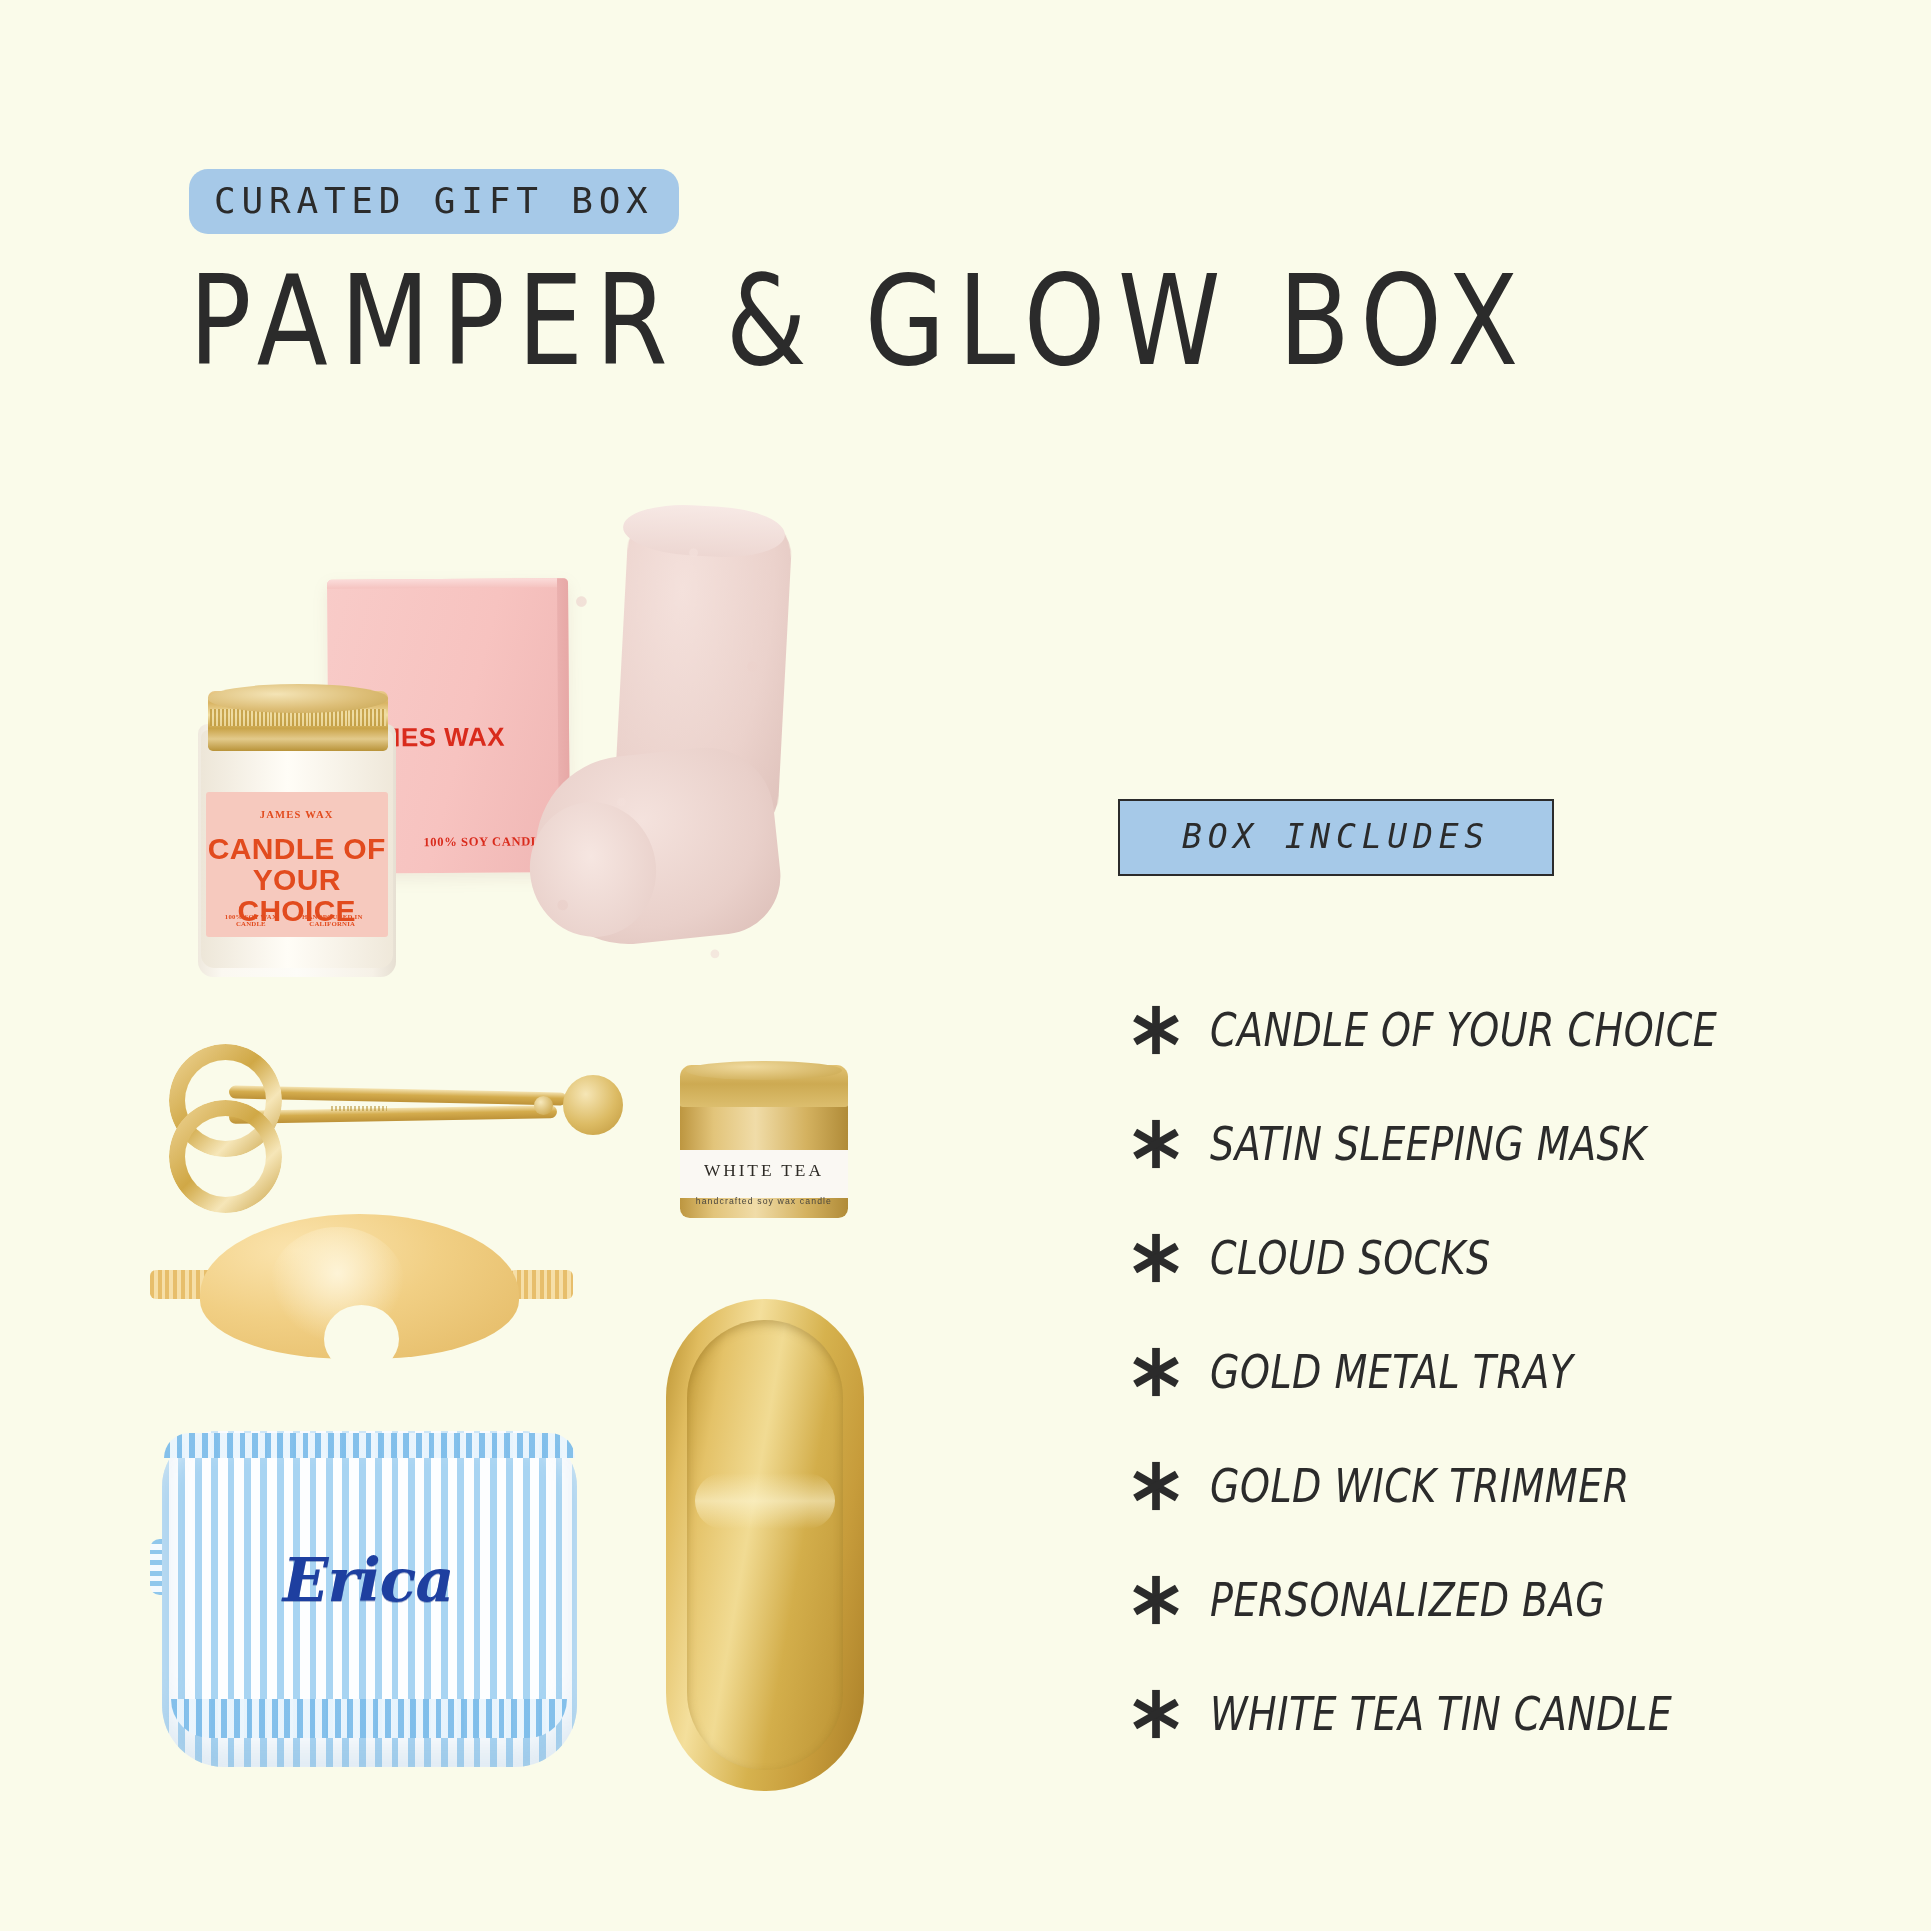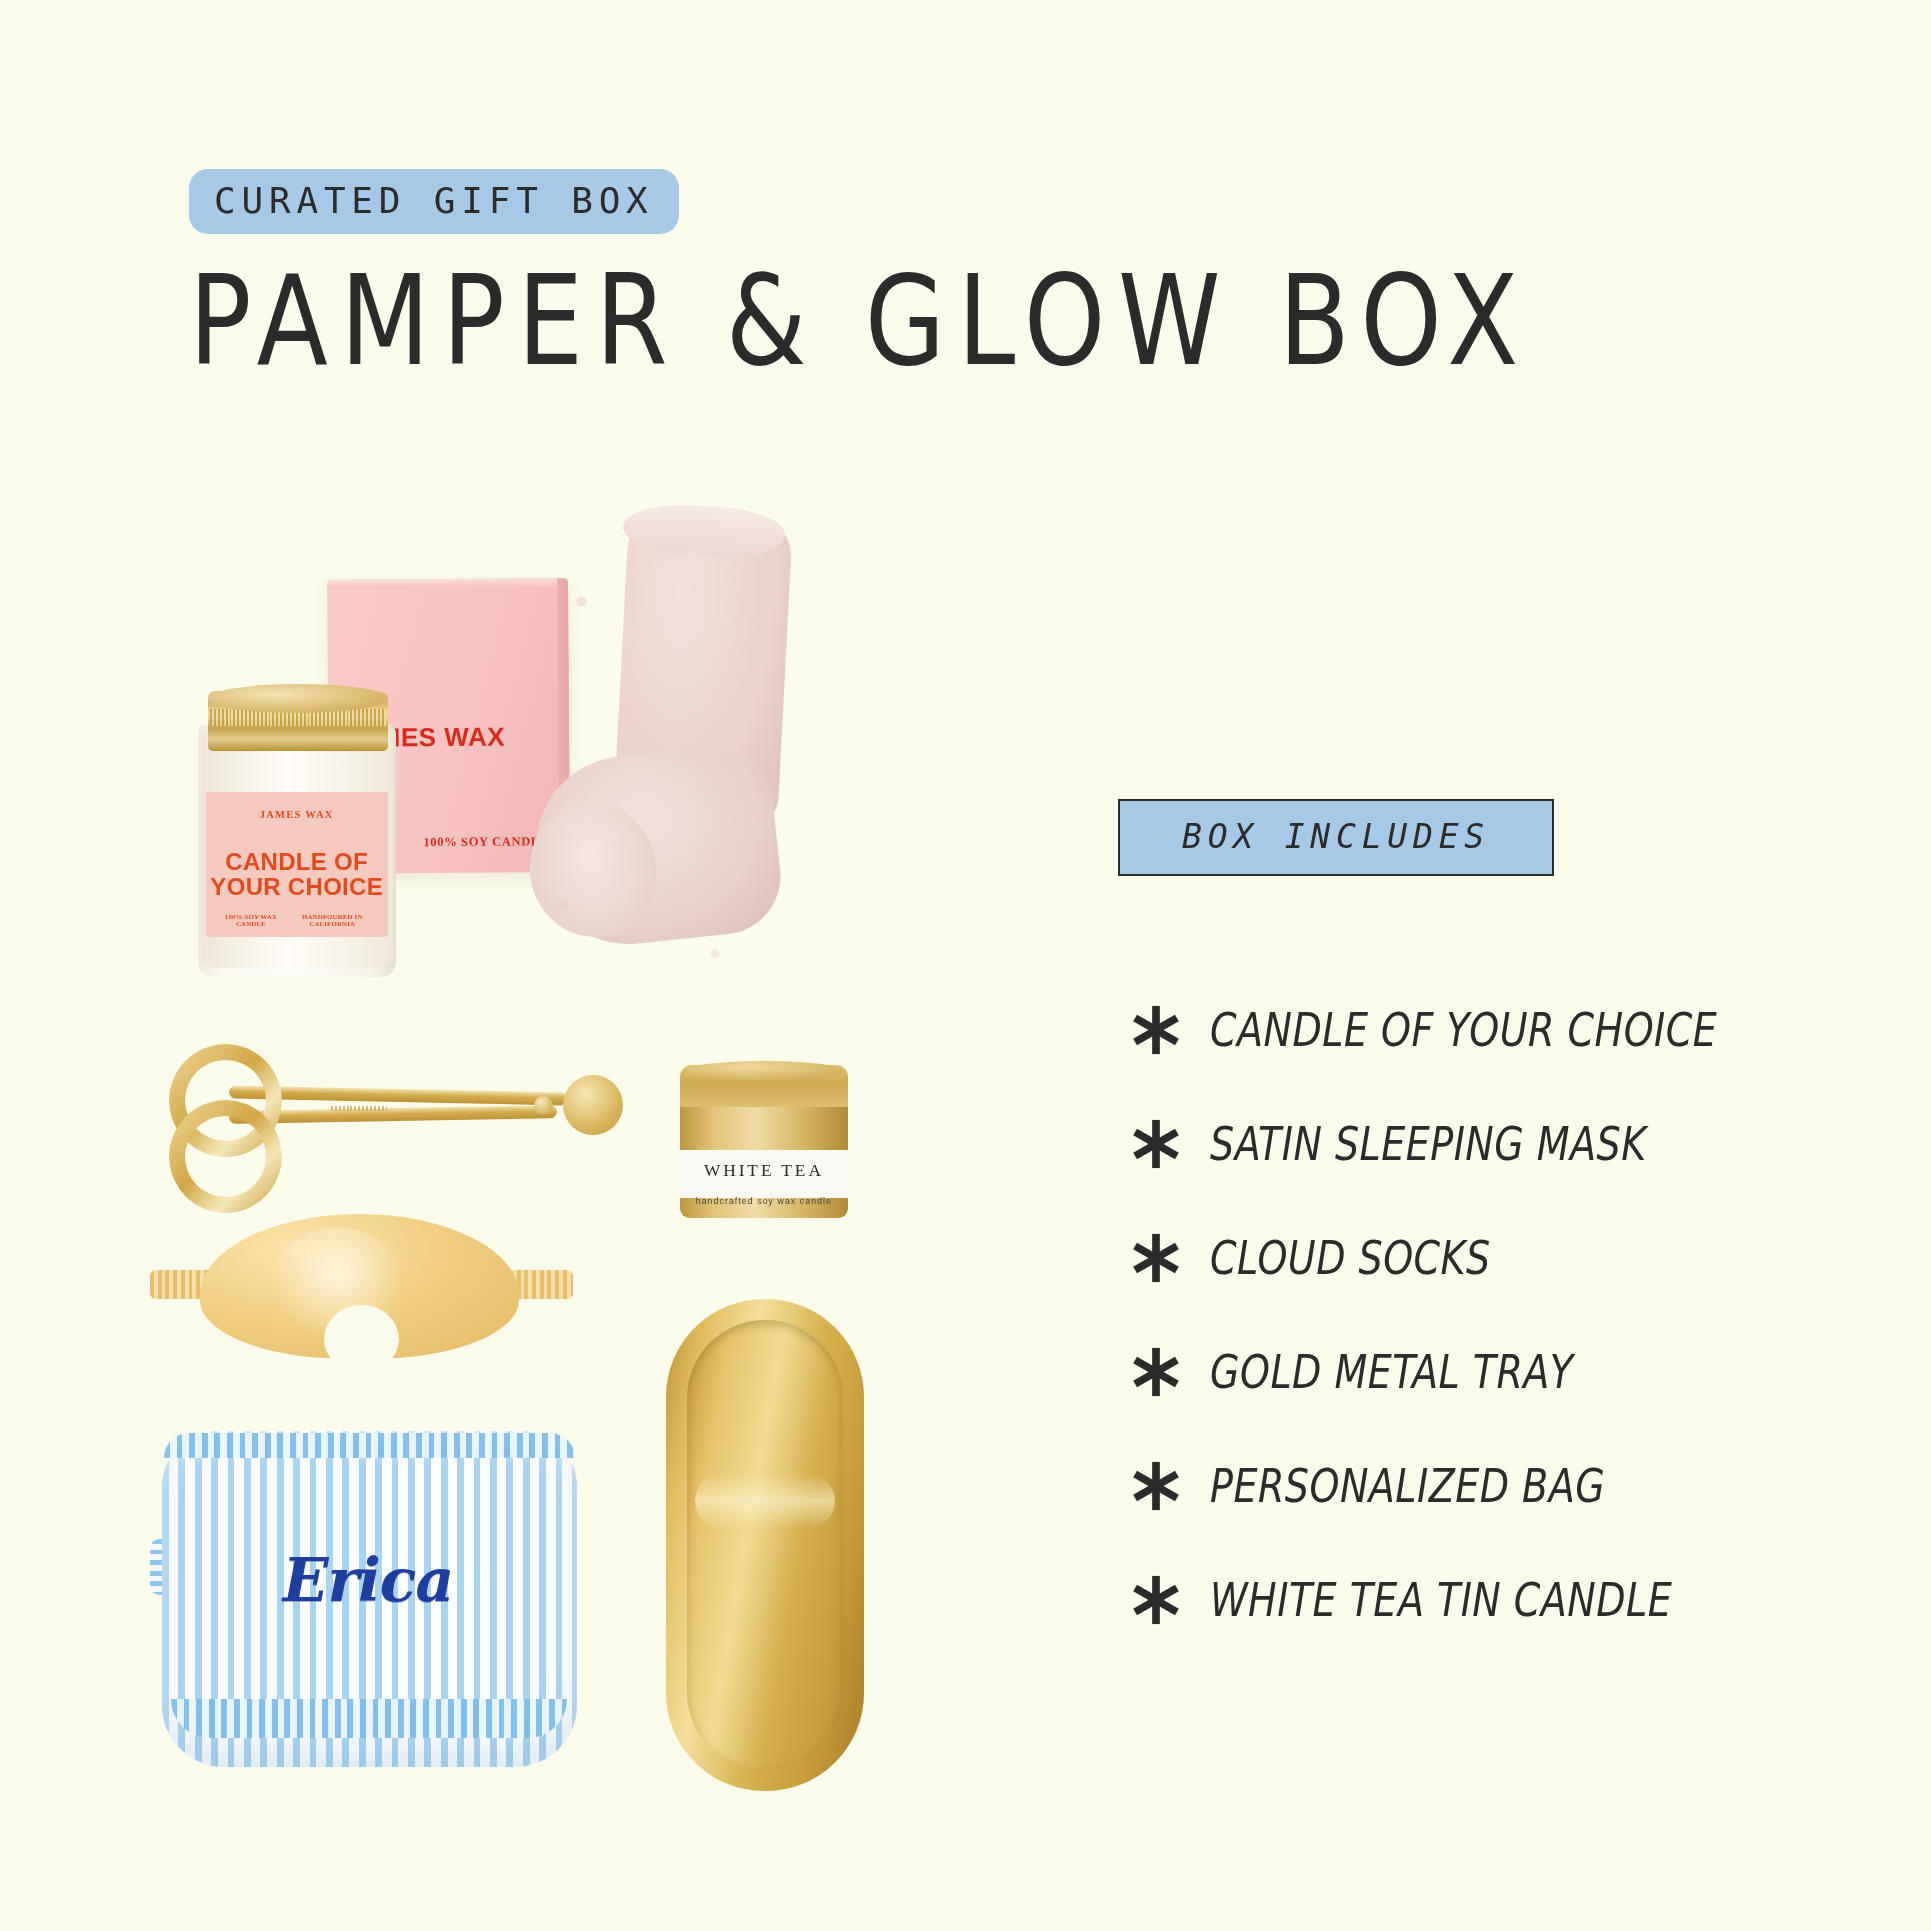--- a/index.html
+++ b/index.html
@@ -166,8 +166,8 @@
     font-size:10.6px;letter-spacing:1.2px;
   }
   #candle-jar .lbl-main{
-    margin-top:30px;font-family:"Liberation Sans Narrow","Liberation Sans",sans-serif;
-    font-weight:bold;font-size:24px;line-height:1.02;letter-spacing:0.3px;
+    margin-top:14px;font-family:"Liberation Sans Narrow","Liberation Sans",sans-serif;
+    font-weight:bold;font-size:30px;line-height:1.02;letter-spacing:0.3px;
   }
   #candle-jar .lbl-foot{
     position:absolute;left:9.7px;right:9.7px;bottom:9.7px;

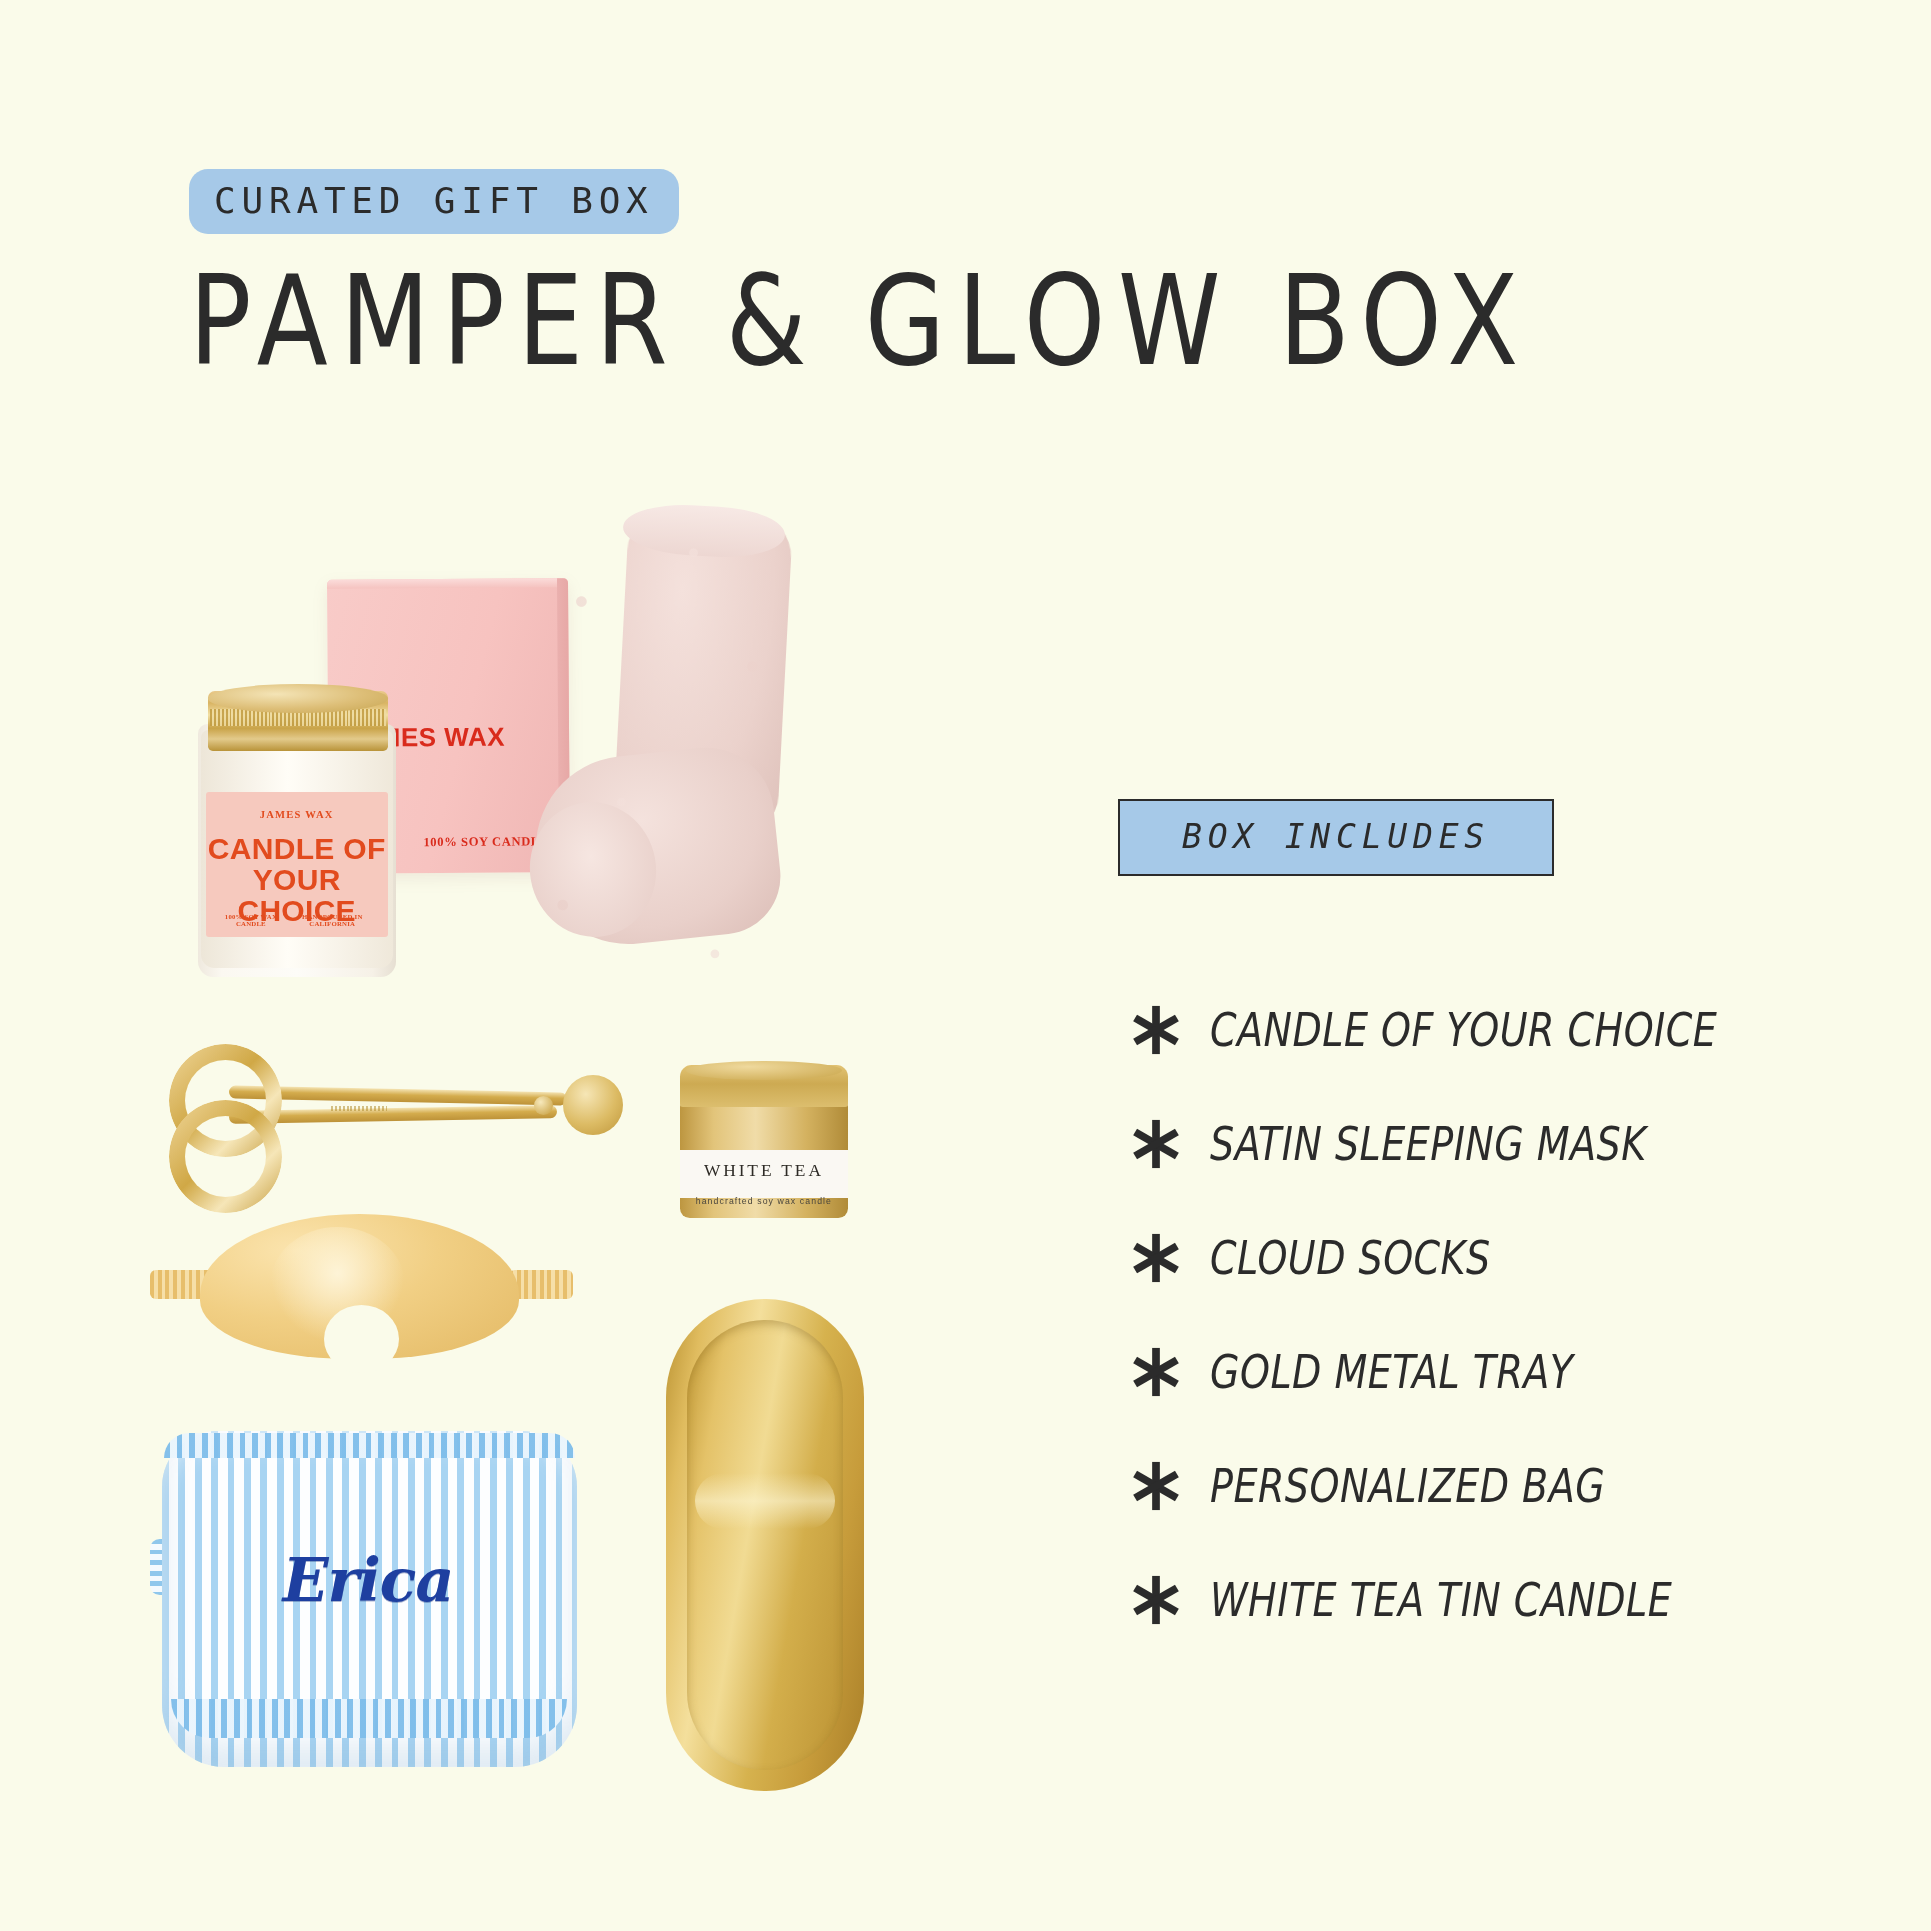--- a/index.html
+++ b/index.html
@@ -508,6 +508,18 @@
       <span class="include-label">GOLD METAL TRAY</span>
     </li>
 
+    <li class="include-row">
+      <span class="bullet-star">
+        <svg width="52" height="52" viewBox="0 0 54 54" aria-hidden="true">
+          <g stroke="#2B2B2B" stroke-width="8" stroke-linecap="butt">
+            <line x1="27" y1="2" x2="27" y2="52"></line>
+            <line x1="5.3" y1="14.5" x2="48.7" y2="39.5"></line>
+            <line x1="5.3" y1="39.5" x2="48.7" y2="14.5"></line>
+          </g>
+        </svg>
+      </span>
+      <span class="include-label">GOLD WICK TRIMMER</span>
+    </li>
 
     <li class="include-row">
       <span class="bullet-star">

